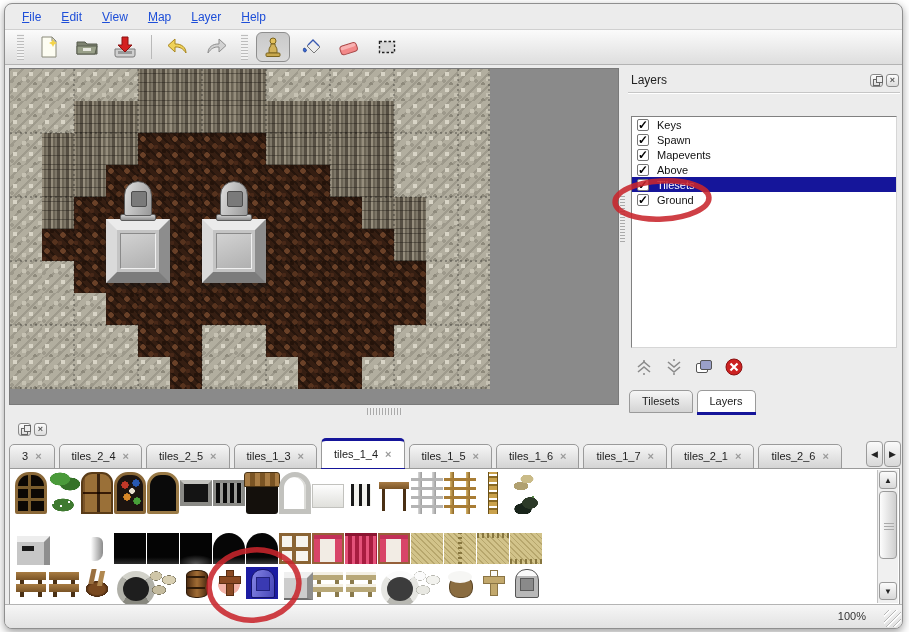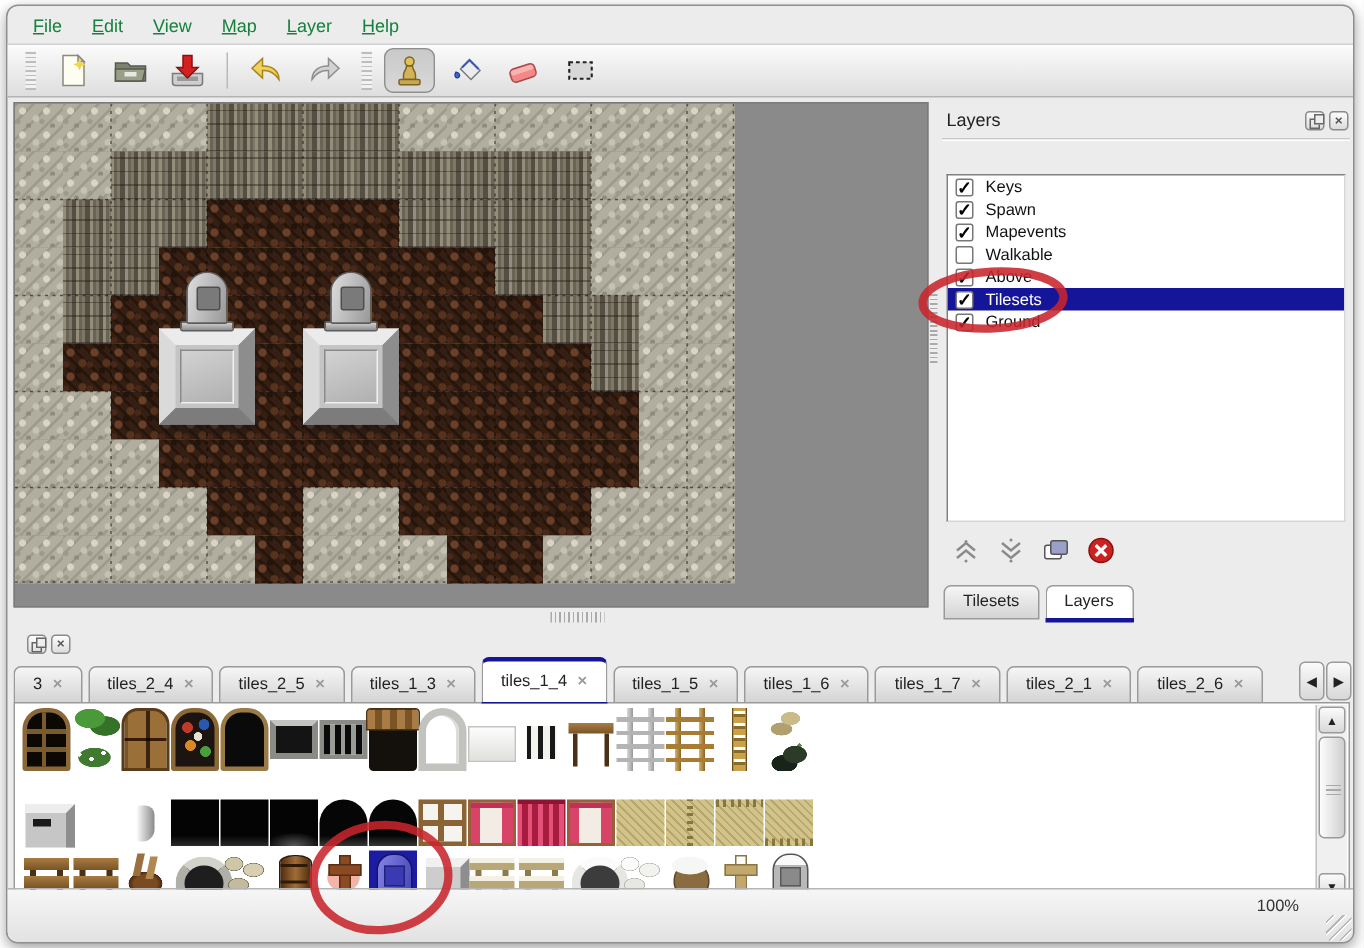--- a/index.html
+++ b/index.html
@@ -9,7 +9,7 @@
     border:1px solid #8f8f8f;border-radius:8px;box-shadow:0 3px 9px rgba(0,0,0,.38);overflow:hidden;}
   
   #menubar{position:absolute;left:0;top:0;width:100%;height:25px;display:flex;align-items:center;padding-left:8px;gap:2px;}
-  .menu-item{font-size:12px;color:#15803d;padding:3px 9px;cursor:default;}
+  .menu-item{font-size:12px;color:#1d4ed8;padding:3px 9px;cursor:default;}
   .menu-item u{text-decoration:underline;}
   
   #toolbar{position:absolute;left:0;top:25px;width:100%;height:36px;display:flex;align-items:center;

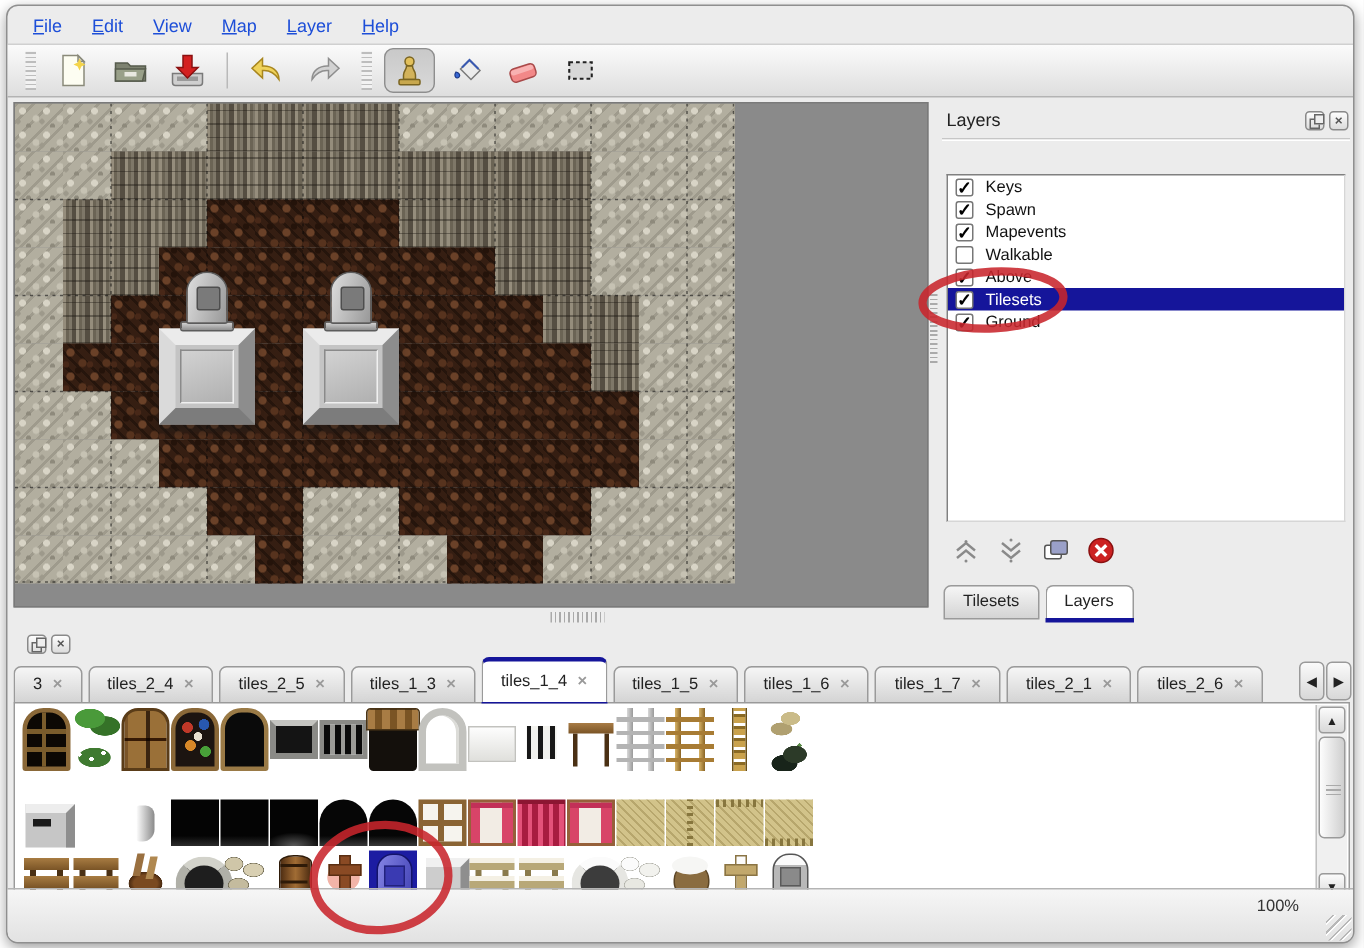--- a/index.html
+++ b/index.html
@@ -556,10 +556,6 @@
           <span>Mapevents</span>
         </div>
         <div class="layer-row">
-          <span class="cb"></span>
-          <span>Walkable</span>
-        </div>
-        <div class="layer-row">
           <span class="cb">✓</span>
           <span>Above</span>
         </div>

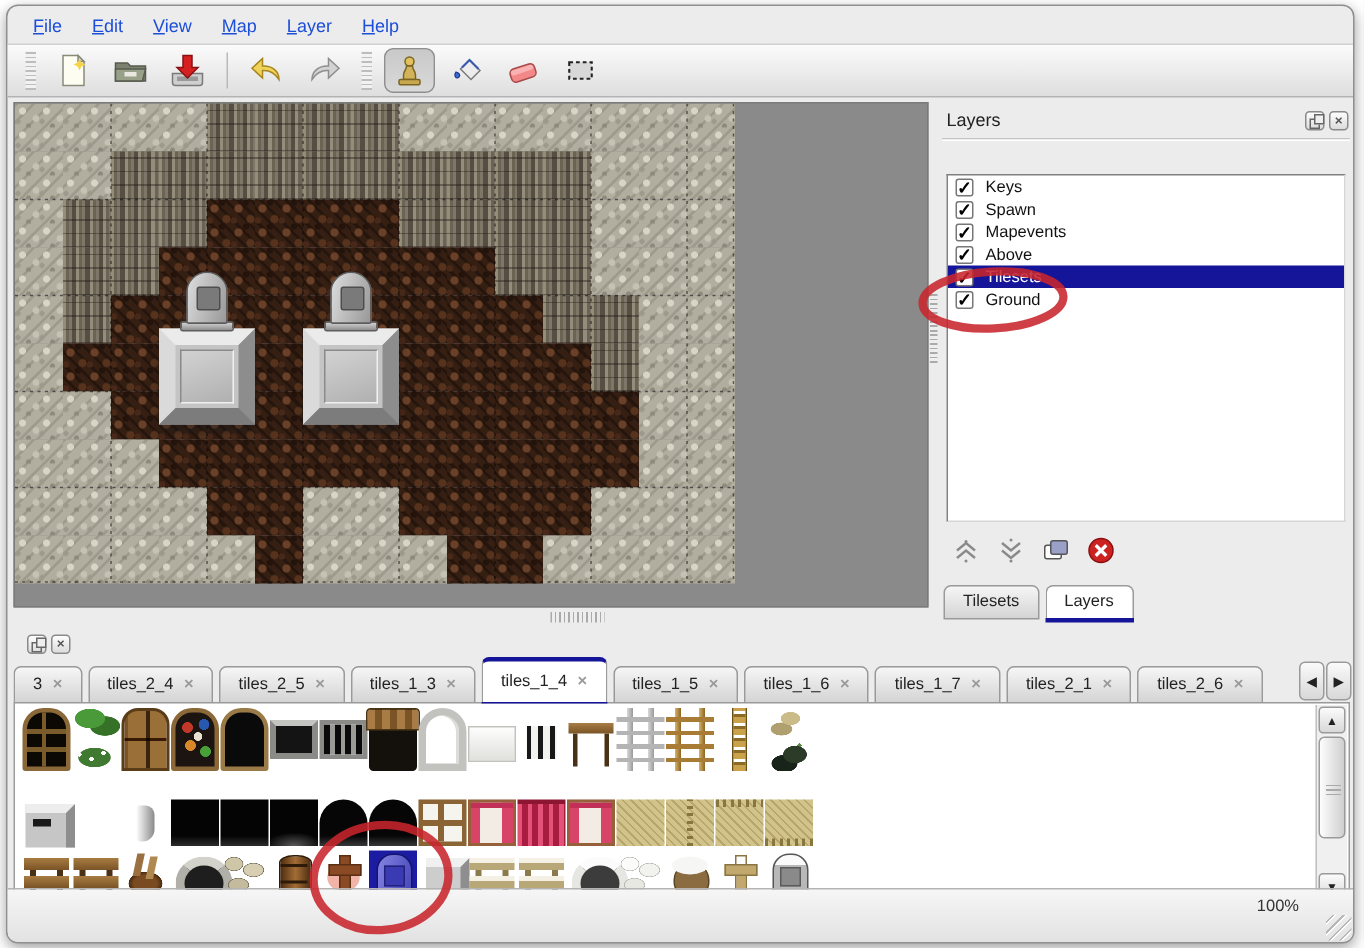--- a/index.html
+++ b/index.html
@@ -247,7 +247,7 @@
   #sb-thumb::after{content:"";position:absolute;left:4px;top:30px;width:10px;height:8px;
     background:repeating-linear-gradient(0deg,#aaa 0 1px,rgba(0,0,0,0) 1px 3px);}
   
-  #statusbar{position:absolute;left:0;bottom:0;width:100%;height:36px;background:linear-gradient(#f6f6f6,#e2e2e2);
+  #statusbar{position:absolute;left:0;bottom:0;width:100%;height:24px;background:linear-gradient(#f6f6f6,#e2e2e2);
     border-top:1px solid #b4b4b4;}
   #zoom-label{position:absolute;right:36px;top:5px;font-size:11px;color:#333;}
   #resize-grip{position:absolute;right:1px;bottom:1px;width:17px;height:17px;

